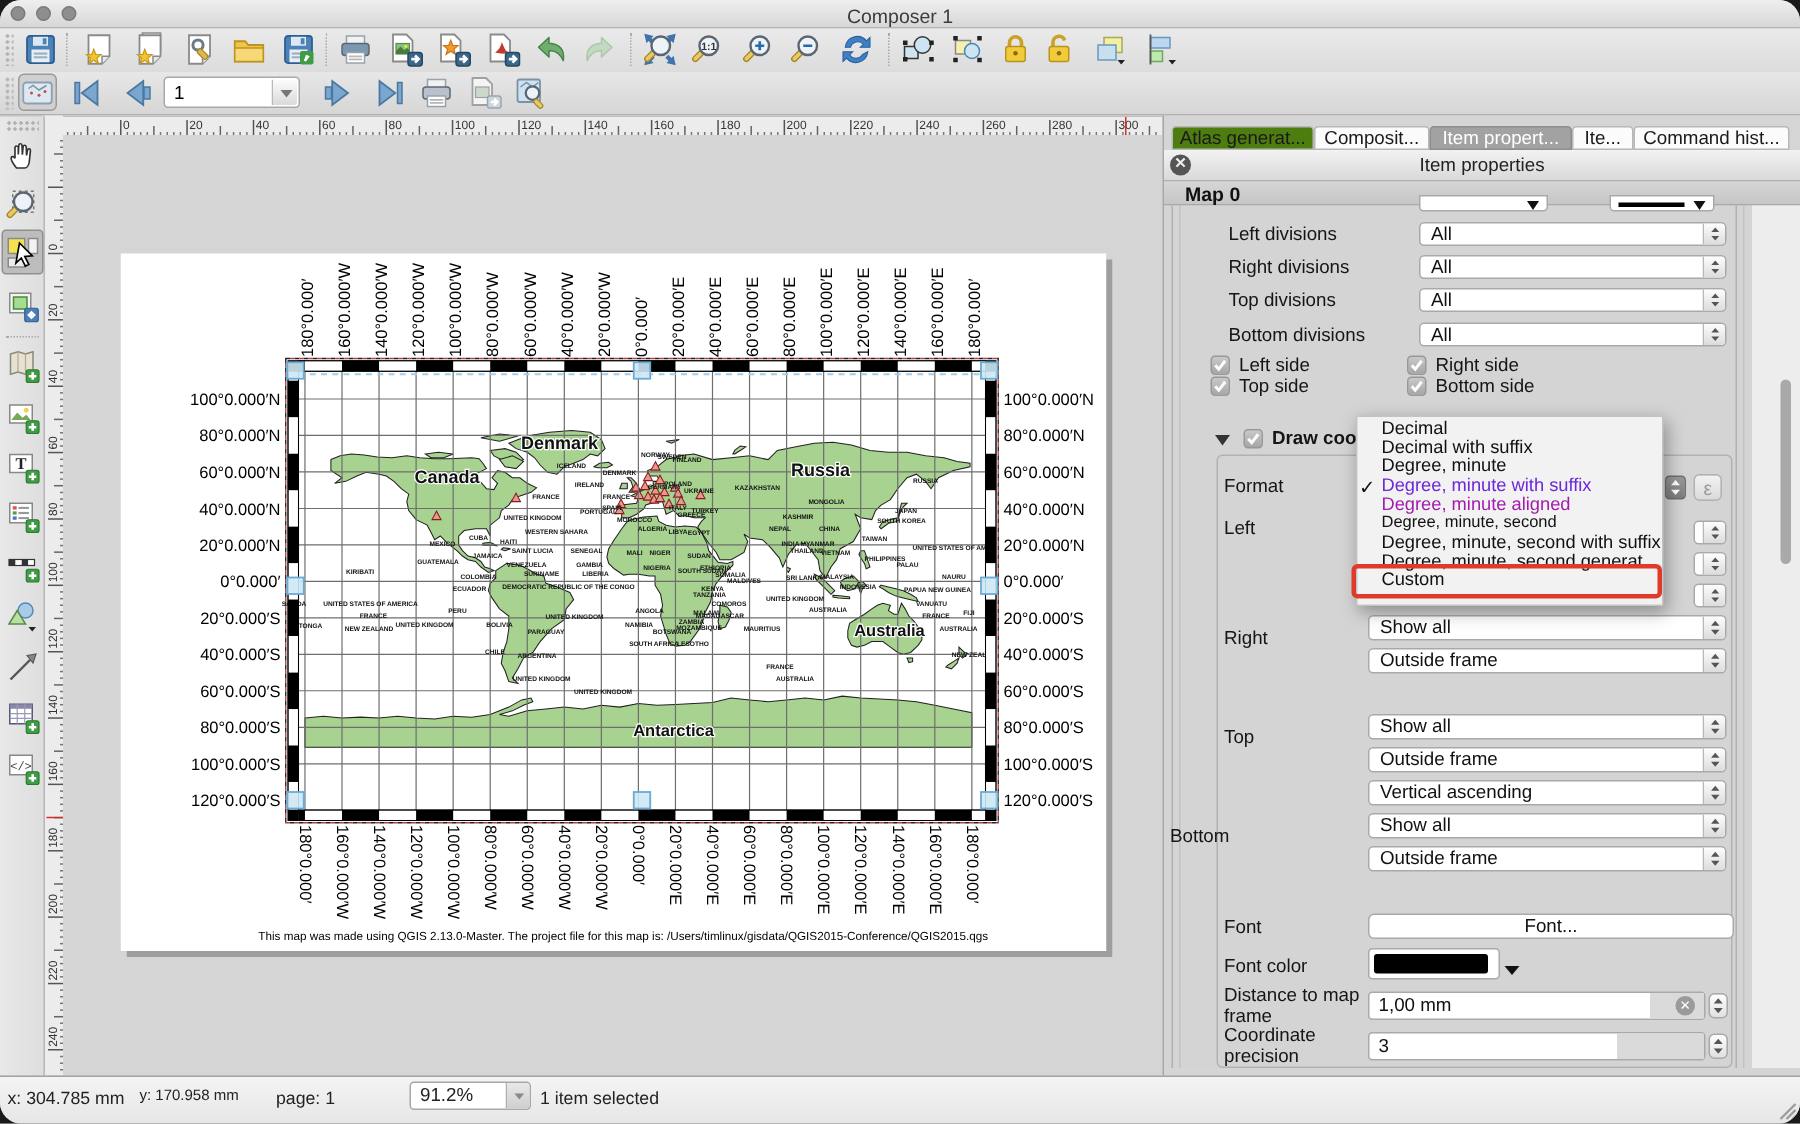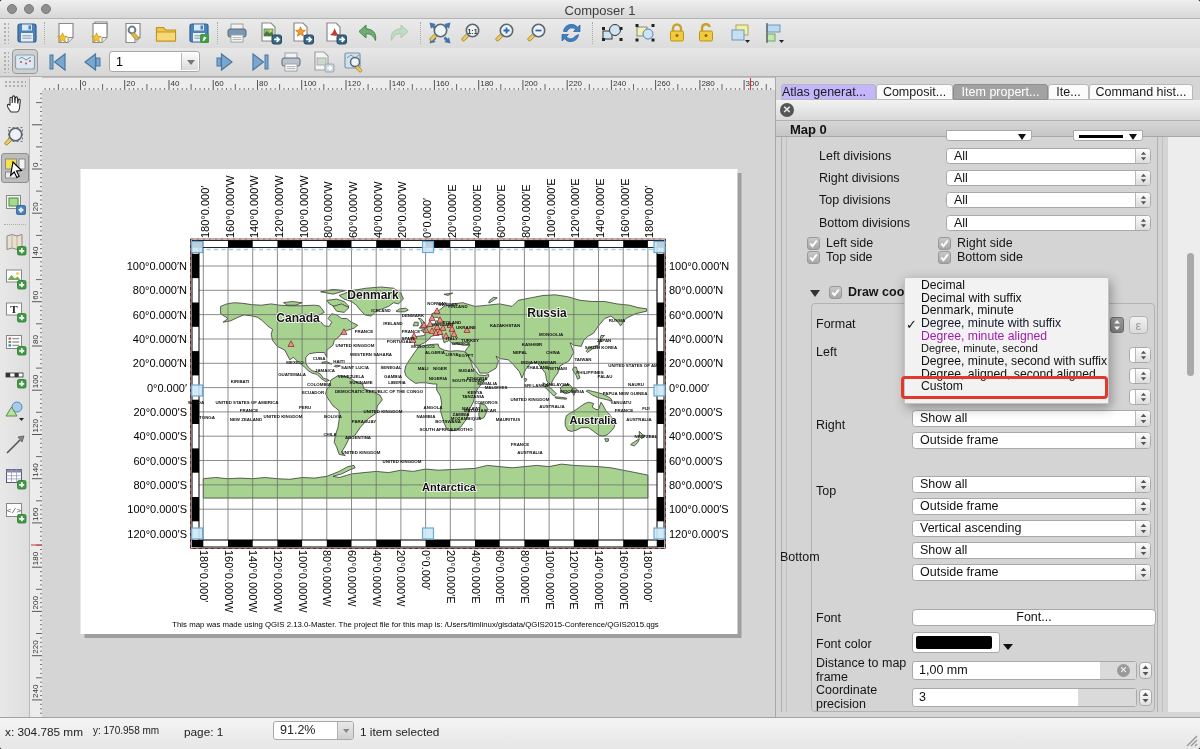--- a/index.html
+++ b/index.html
@@ -2,7 +2,7 @@
 <html><head><meta charset="utf-8"><style>
 *{margin:0;padding:0;box-sizing:border-box}
 body{width:1200px;height:749px;background:#1a1a1a;font-family:"Liberation Sans",sans-serif;overflow:hidden}
-#win{position:absolute;left:0;top:0;width:1200px;height:749px;border-radius:3px;overflow:hidden;background:#d4d4d4}
+#win{position:absolute;left:0;top:0;width:1200px;height:749px;border-radius:14px;overflow:hidden;background:#d4d4d4}
 .abs{position:absolute}
 .tb-sep{position:absolute;width:1px;border-left:1px dotted #aaa;height:22px;top:3px}
 .grip{position:absolute;width:6px;height:22px;top:3px;background-image:radial-gradient(circle at 2px 2px,#b0b0b0 1px,transparent 1.2px);background-size:4px 4px}

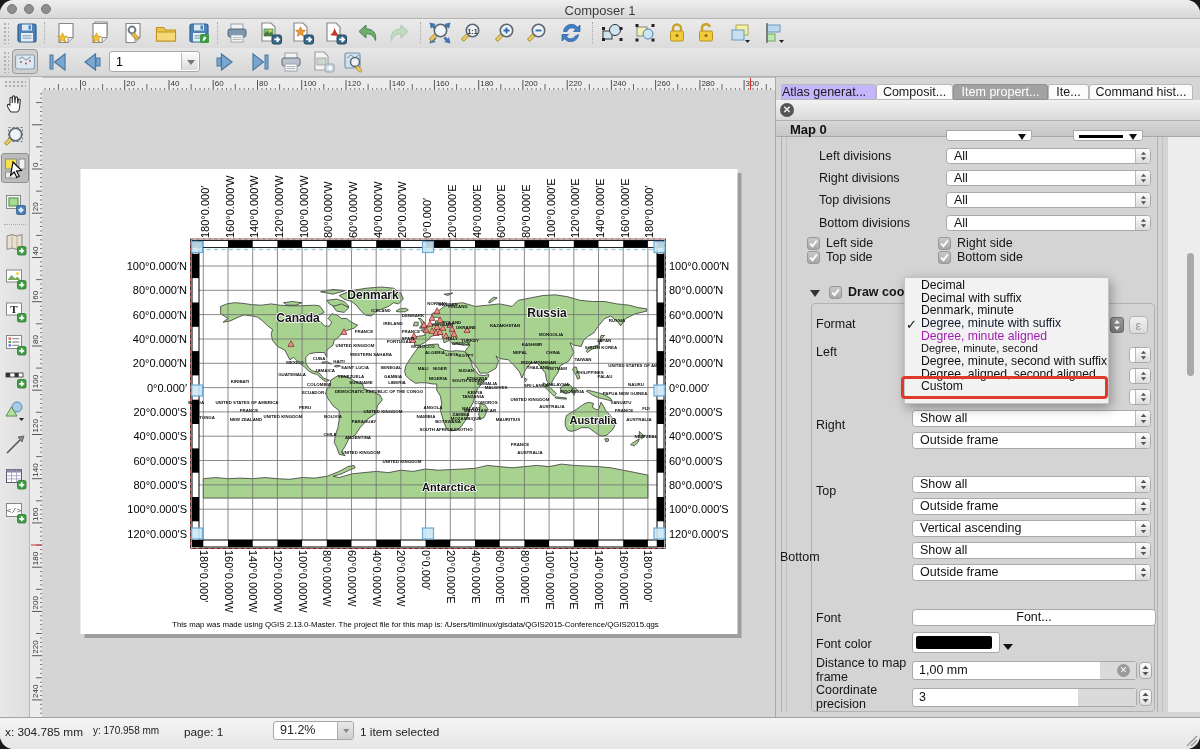--- a/index.html
+++ b/index.html
@@ -980,7 +980,7 @@
 </svg>
 <div class="abs" style="left:775px;top:77px;width:425px;height:640px;background:#d5d5d5;border-left:1px solid #a8a8a8"></div>
 <div class="abs" style="left:776px;top:84px;width:424px;height:16px"></div>
-<div class="abs" style="left:781px;top:84px;width:95px;height:16px;background:#c4b5fd;color:#1a1a1a;border:1px solid #b8b8b8;border-radius:3px 3px 0 0;font-size:12.5px;line-height:15px;white-space:nowrap;overflow:hidden">Atlas generat...</div>
+<div class="abs" style="left:781px;top:84px;width:95px;height:16px;background:#4d7c0f;color:#1a1a1a;border:1px solid #b8b8b8;border-radius:3px 3px 0 0;font-size:12.5px;text-align:center;line-height:15px;white-space:nowrap;overflow:hidden">Atlas generat...</div>
 <div class="abs" style="left:876px;top:84px;width:77px;height:16px;background:#fbfbfb;color:#1a1a1a;border:1px solid #b8b8b8;border-radius:3px 3px 0 0;font-size:12.5px;text-align:center;line-height:15px;white-space:nowrap;overflow:hidden">Composit...</div>
 <div class="abs" style="left:953px;top:84px;width:95px;height:16px;background:#a2a2a2;color:#fff;border:1px solid #8e8e8e;border-radius:3px 3px 0 0;font-size:12.5px;text-align:center;line-height:15px;white-space:nowrap;overflow:hidden">Item propert...</div>
 <div class="abs" style="left:1048px;top:84px;width:41px;height:16px;background:#fbfbfb;color:#1a1a1a;border:1px solid #b8b8b8;border-radius:3px 3px 0 0;font-size:12.5px;text-align:center;line-height:15px;white-space:nowrap;overflow:hidden">Ite...</div>

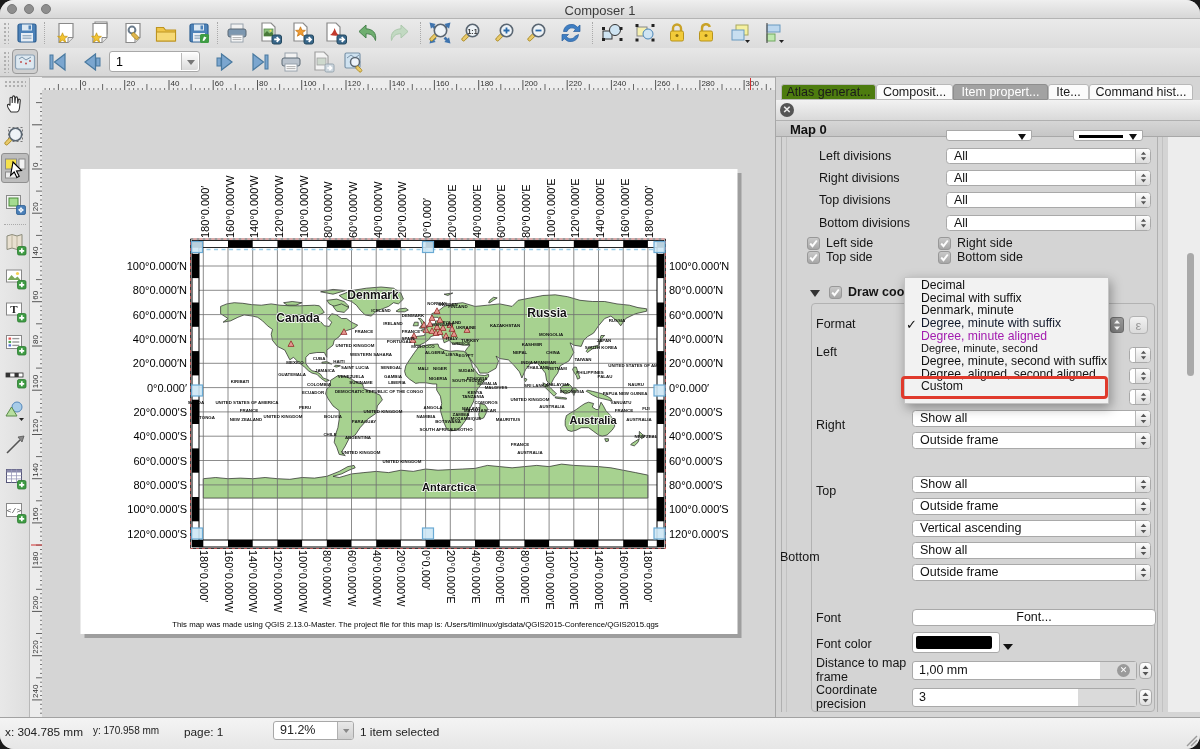--- a/index.html
+++ b/index.html
@@ -987,6 +987,7 @@
 <div class="abs" style="left:1089px;top:84px;width:104px;height:16px;background:#fbfbfb;color:#1a1a1a;border:1px solid #b8b8b8;border-radius:3px 3px 0 0;font-size:12.5px;text-align:center;line-height:15px;white-space:nowrap;overflow:hidden">Command hist...</div>
 <div class="abs" style="left:776px;top:100px;width:424px;height:21px;background:linear-gradient(#f2f2f2,#d9d9d9);border-bottom:1px solid #b0b0b0"></div>
 <div class="abs" style="left:780px;top:103px;width:14px;height:14px;border-radius:50%;background:#555;color:#eee;font-size:10px;text-align:center;line-height:14px;font-weight:bold">✕</div>
+<div class="abs" style="left:776px;top:103px;width:424px;text-align:center;font-size:12.5px;color:#222">Item properties</div>
 <div class="abs" style="left:776px;top:121px;width:424px;height:16px;background:linear-gradient(#d6d6d6,#c6c6c6);border-bottom:1px solid #a8a8a8"></div>
 <div class="abs" style="left:790px;top:122px;font-size:13px;font-weight:bold;color:#111">Map 0</div>
 <div class="abs" style="left:776px;top:137px;width:424px;height:575px;background:#d4d4d4"></div>

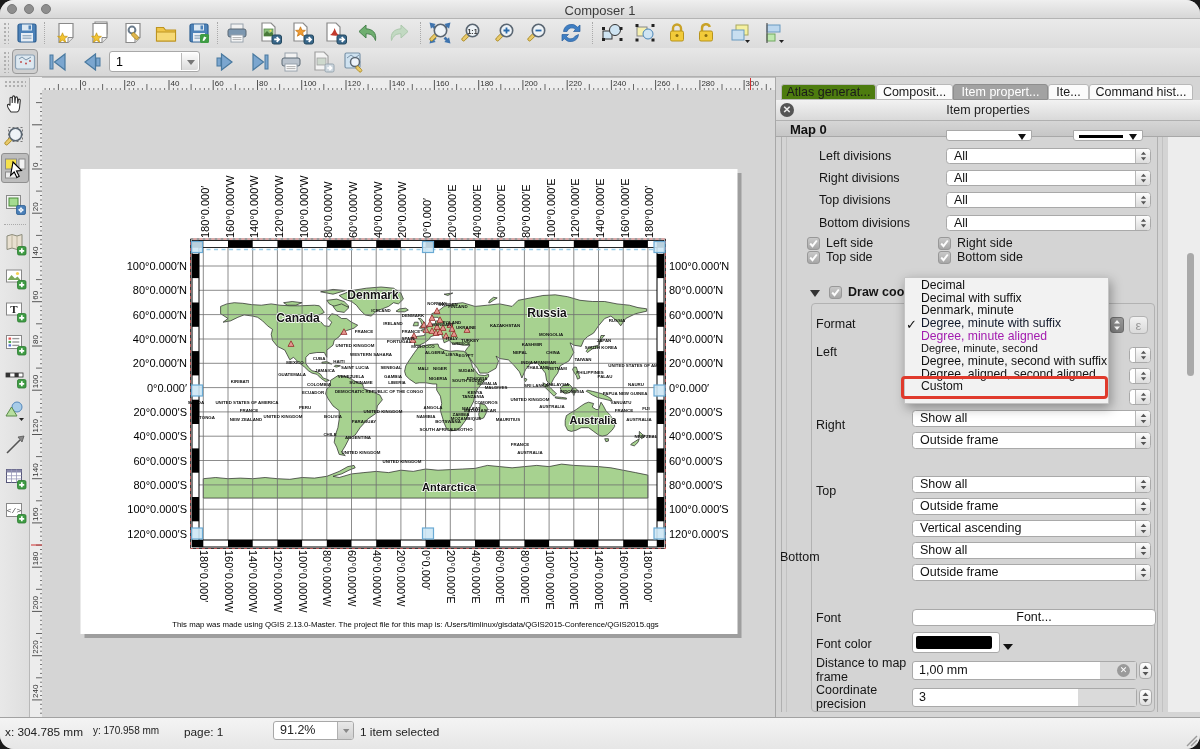--- a/index.html
+++ b/index.html
@@ -1134,7 +1134,7 @@
 <div class="abs" style="left:904px;top:276.5px;width:205px;height:127px;background:#f2f2f2;border:1px solid #c4c4c4;border-radius:1px;box-shadow:2px 4px 12px rgba(0,0,0,0.35);z-index:40"></div>
 <div class="abs" style="left:921px;top:279.0px;font-size:12.2px;color:#111;z-index:41;white-space:nowrap;line-height:12.6px">Decimal</div>
 <div class="abs" style="left:921px;top:291.6px;font-size:12.2px;color:#111;z-index:41;white-space:nowrap;line-height:12.6px">Decimal with suffix</div>
-<div class="abs" style="left:921px;top:304.3px;font-size:12.2px;color:#111;z-index:41;white-space:nowrap;line-height:12.6px">Denmark, minute</div>
+<div class="abs" style="left:921px;top:304.3px;font-size:12.2px;color:#111;z-index:41;white-space:nowrap;line-height:12.6px">Degree, minute</div>
 <div class="abs" style="left:921px;top:316.9px;font-size:12.2px;color:#0f172a;z-index:41;white-space:nowrap;line-height:12.6px">Degree, minute with suffix</div>
 <div class="abs" style="left:921px;top:329.6px;font-size:12.2px;color:#a21caf;z-index:41;white-space:nowrap;line-height:12.6px">Degree, minute aligned</div>
 <div class="abs" style="left:921px;top:342.2px;font-size:11px;color:#111;z-index:41;white-space:nowrap;line-height:12.6px">Degree, minute, second</div>

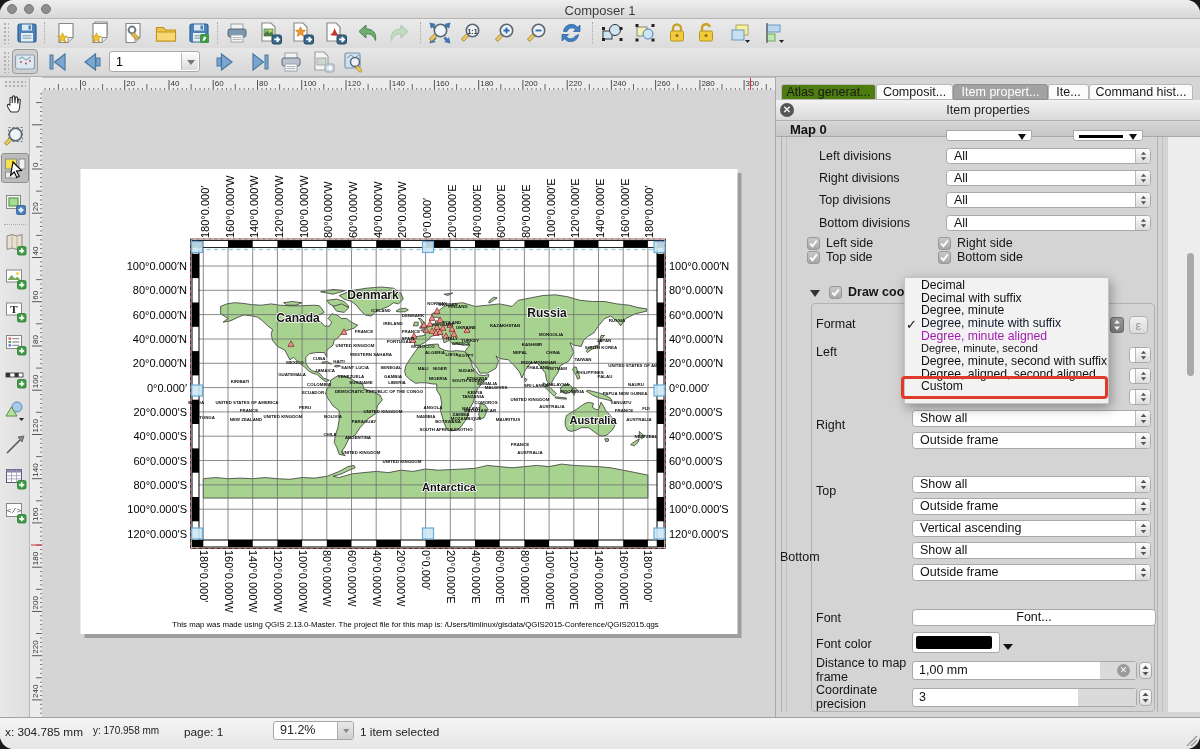--- a/index.html
+++ b/index.html
@@ -1135,7 +1135,7 @@
 <div class="abs" style="left:921px;top:279.0px;font-size:12.2px;color:#111;z-index:41;white-space:nowrap;line-height:12.6px">Decimal</div>
 <div class="abs" style="left:921px;top:291.6px;font-size:12.2px;color:#111;z-index:41;white-space:nowrap;line-height:12.6px">Decimal with suffix</div>
 <div class="abs" style="left:921px;top:304.3px;font-size:12.2px;color:#111;z-index:41;white-space:nowrap;line-height:12.6px">Degree, minute</div>
-<div class="abs" style="left:921px;top:316.9px;font-size:12.2px;color:#0f172a;z-index:41;white-space:nowrap;line-height:12.6px">Degree, minute with suffix</div>
+<div class="abs" style="left:921px;top:316.9px;font-size:12.2px;color:#6d28d9;z-index:41;white-space:nowrap;line-height:12.6px">Degree, minute with suffix</div>
 <div class="abs" style="left:921px;top:329.6px;font-size:12.2px;color:#a21caf;z-index:41;white-space:nowrap;line-height:12.6px">Degree, minute aligned</div>
 <div class="abs" style="left:921px;top:342.2px;font-size:11px;color:#111;z-index:41;white-space:nowrap;line-height:12.6px">Degree, minute, second</div>
 <div class="abs" style="left:921px;top:354.9px;font-size:12.2px;color:#111;z-index:41;white-space:nowrap;line-height:12.6px">Degree, minute, second with suffix</div>

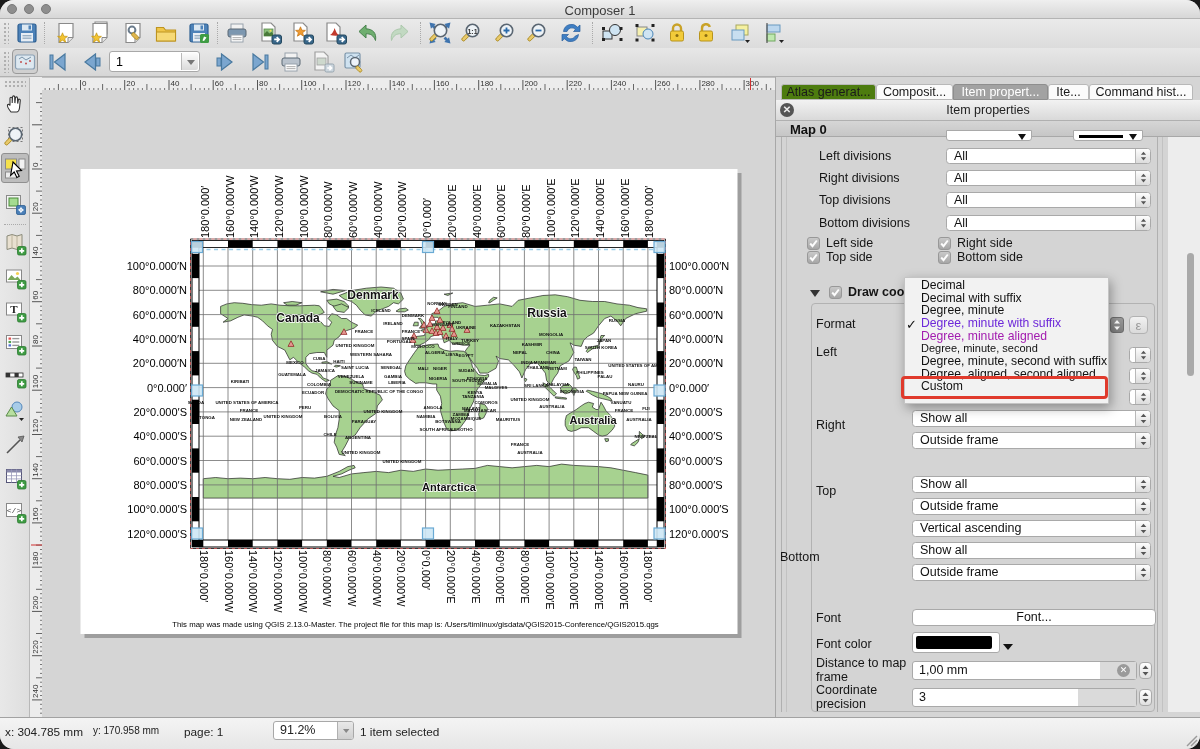--- a/index.html
+++ b/index.html
@@ -1139,7 +1139,7 @@
 <div class="abs" style="left:921px;top:329.6px;font-size:12.2px;color:#a21caf;z-index:41;white-space:nowrap;line-height:12.6px">Degree, minute aligned</div>
 <div class="abs" style="left:921px;top:342.2px;font-size:11px;color:#111;z-index:41;white-space:nowrap;line-height:12.6px">Degree, minute, second</div>
 <div class="abs" style="left:921px;top:354.9px;font-size:12.2px;color:#111;z-index:41;white-space:nowrap;line-height:12.6px">Degree, minute, second with suffix</div>
-<div class="abs" style="left:921px;top:367.6px;font-size:12.2px;color:#111;z-index:41;white-space:nowrap;line-height:12.6px">Degree, aligned, second aligned</div>
+<div class="abs" style="left:921px;top:367.6px;font-size:12.2px;color:#111;z-index:41;white-space:nowrap;line-height:12.6px">Degree, minute, second generat</div>
 <div class="abs" style="left:921px;top:380.2px;font-size:12.2px;color:#111;z-index:41;white-space:nowrap;line-height:12.6px">Custom</div>
 <div class="abs" style="left:906px;top:317px;font-size:13px;color:#111;z-index:41">✓</div>
 <div class="abs" style="left:901px;top:375.5px;width:207px;height:23px;border:3px solid #e03a2c;border-radius:4px;z-index:42"></div>

